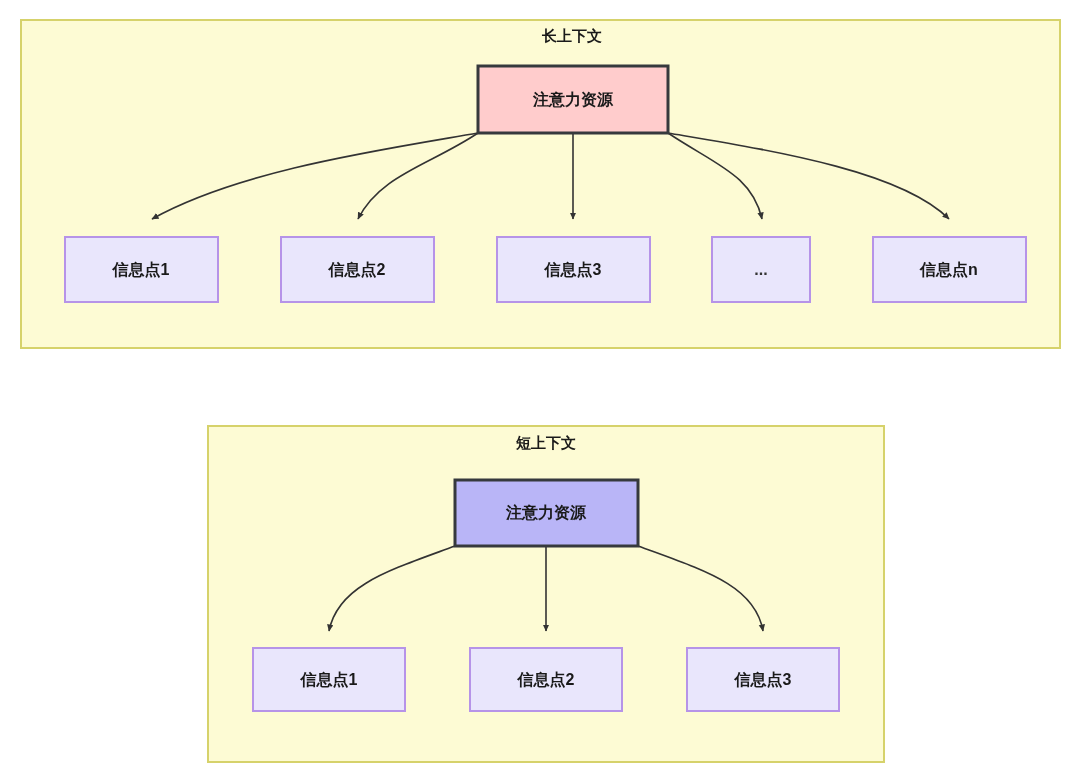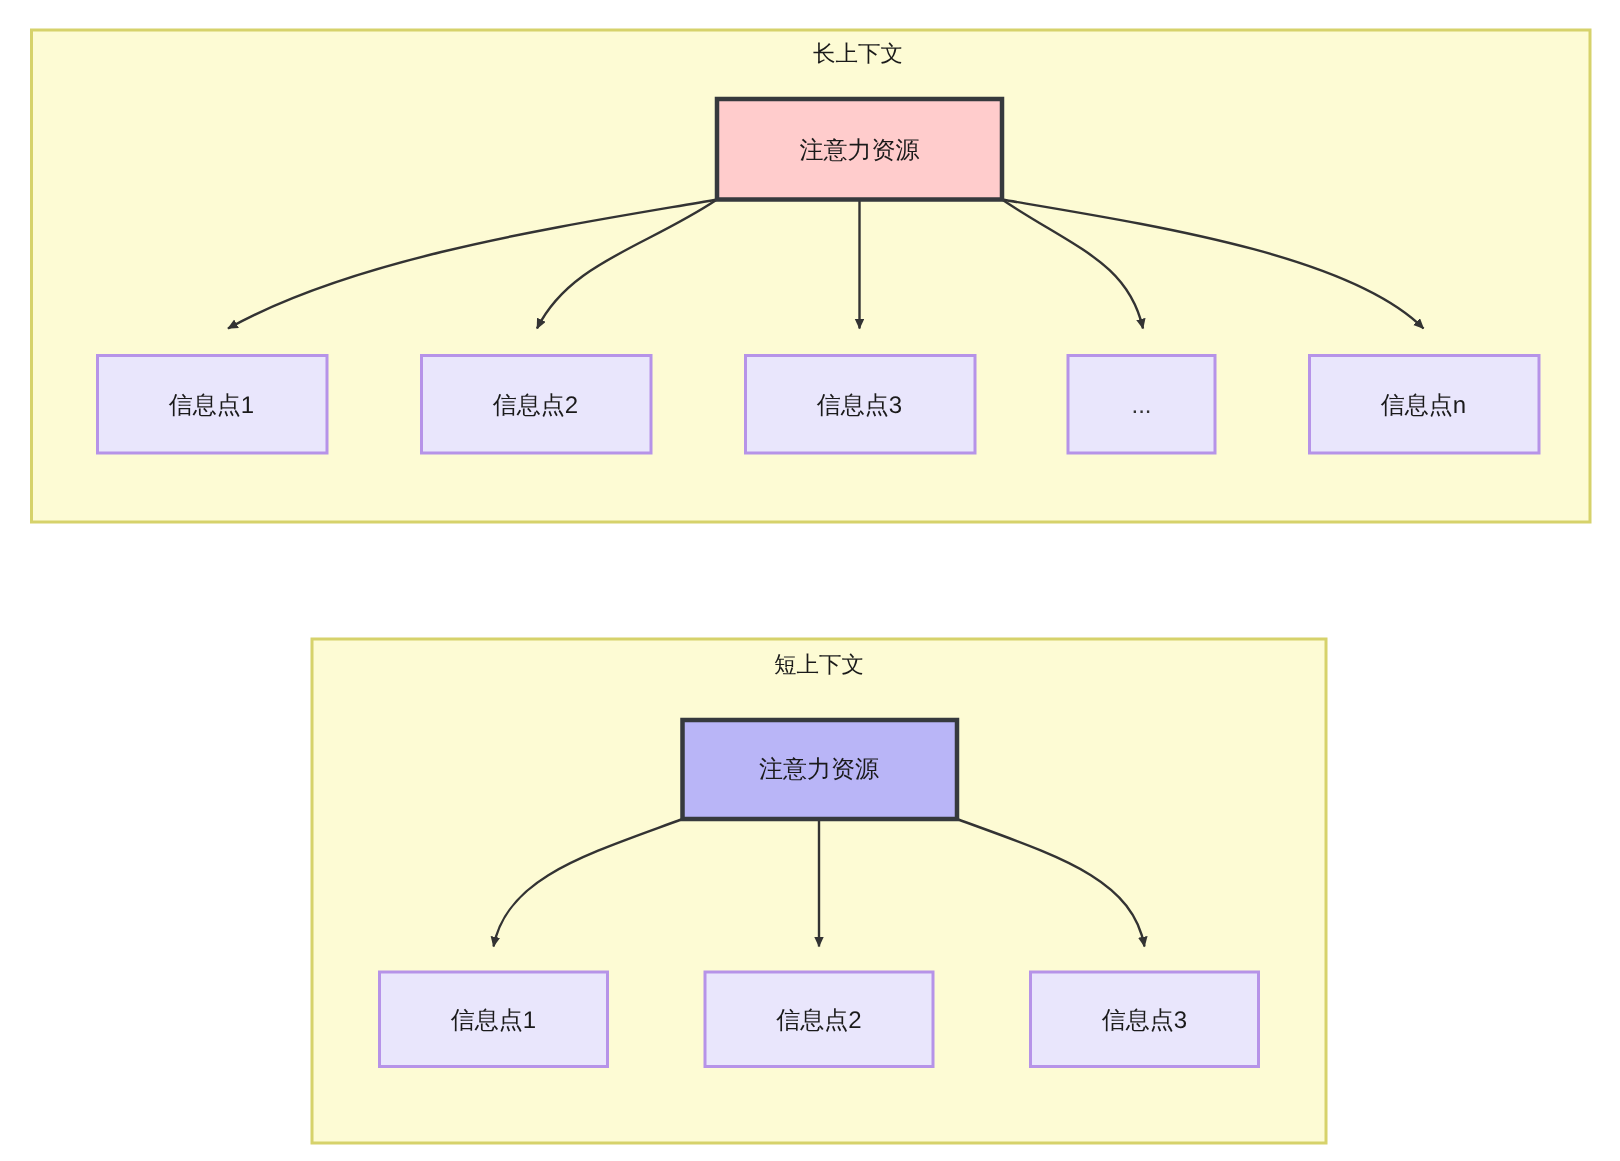--- a/index.html
+++ b/index.html
@@ -17,6 +17,7 @@
     position: relative;
     width: 980px;
     height: 774px;
+    font-weight: bold;
   }
   svg#diagram-svg {
     display: block;

